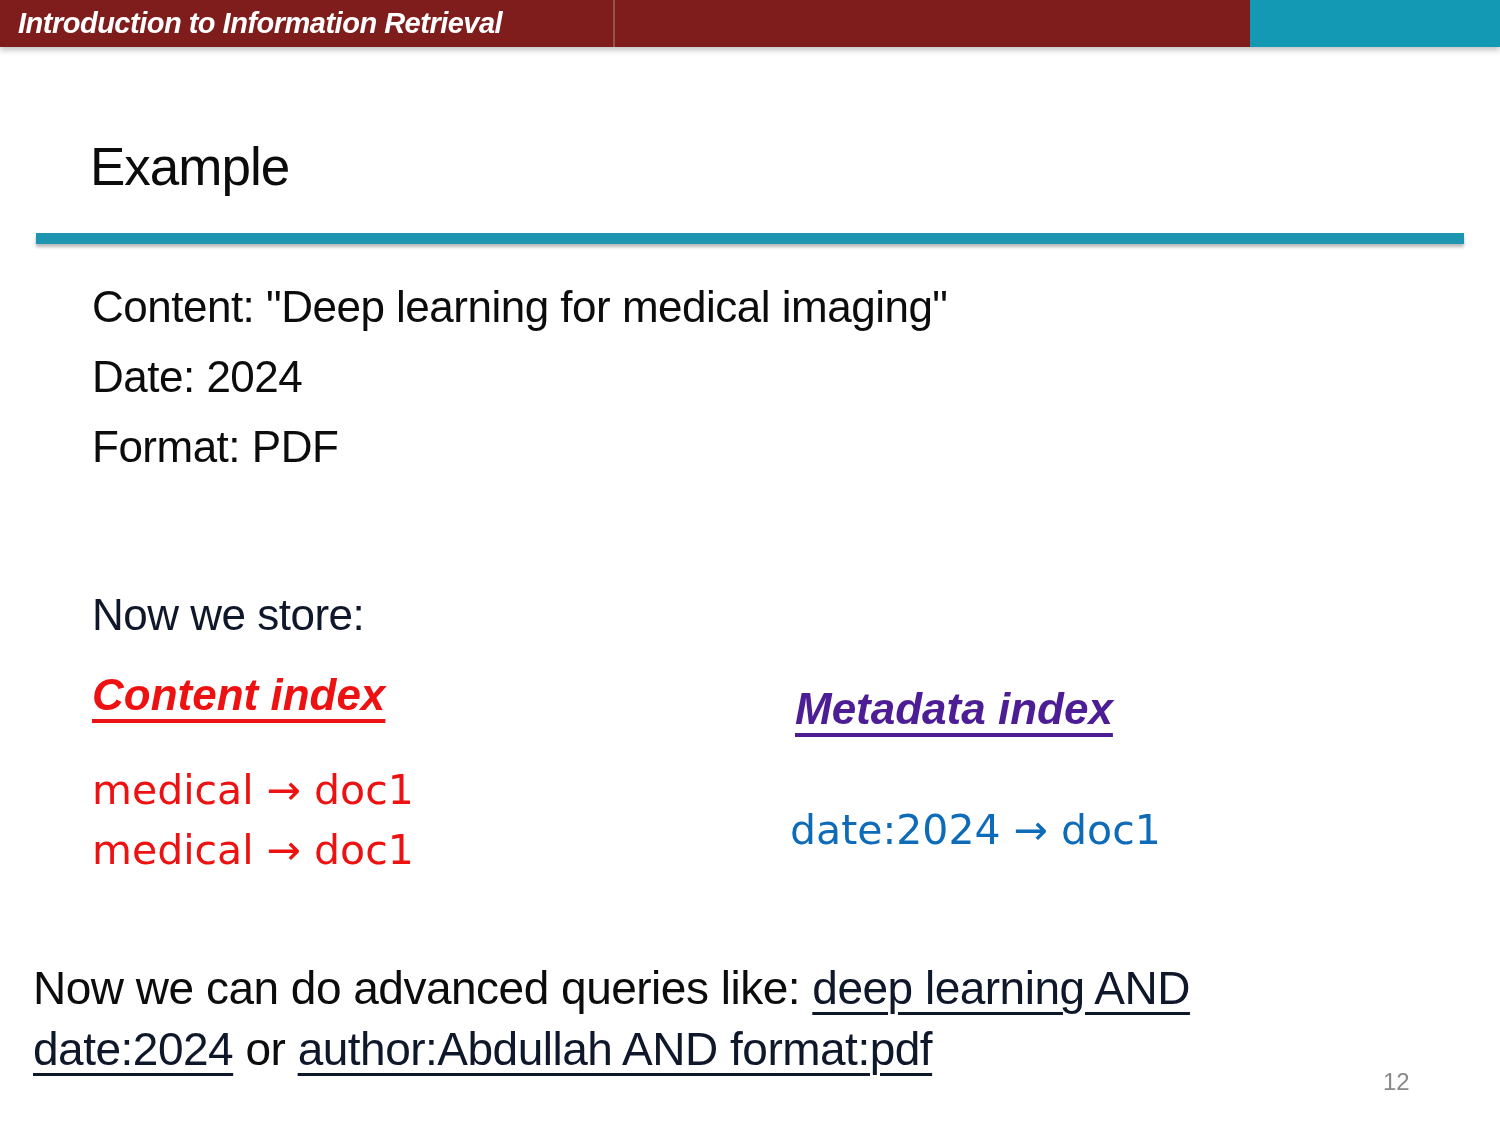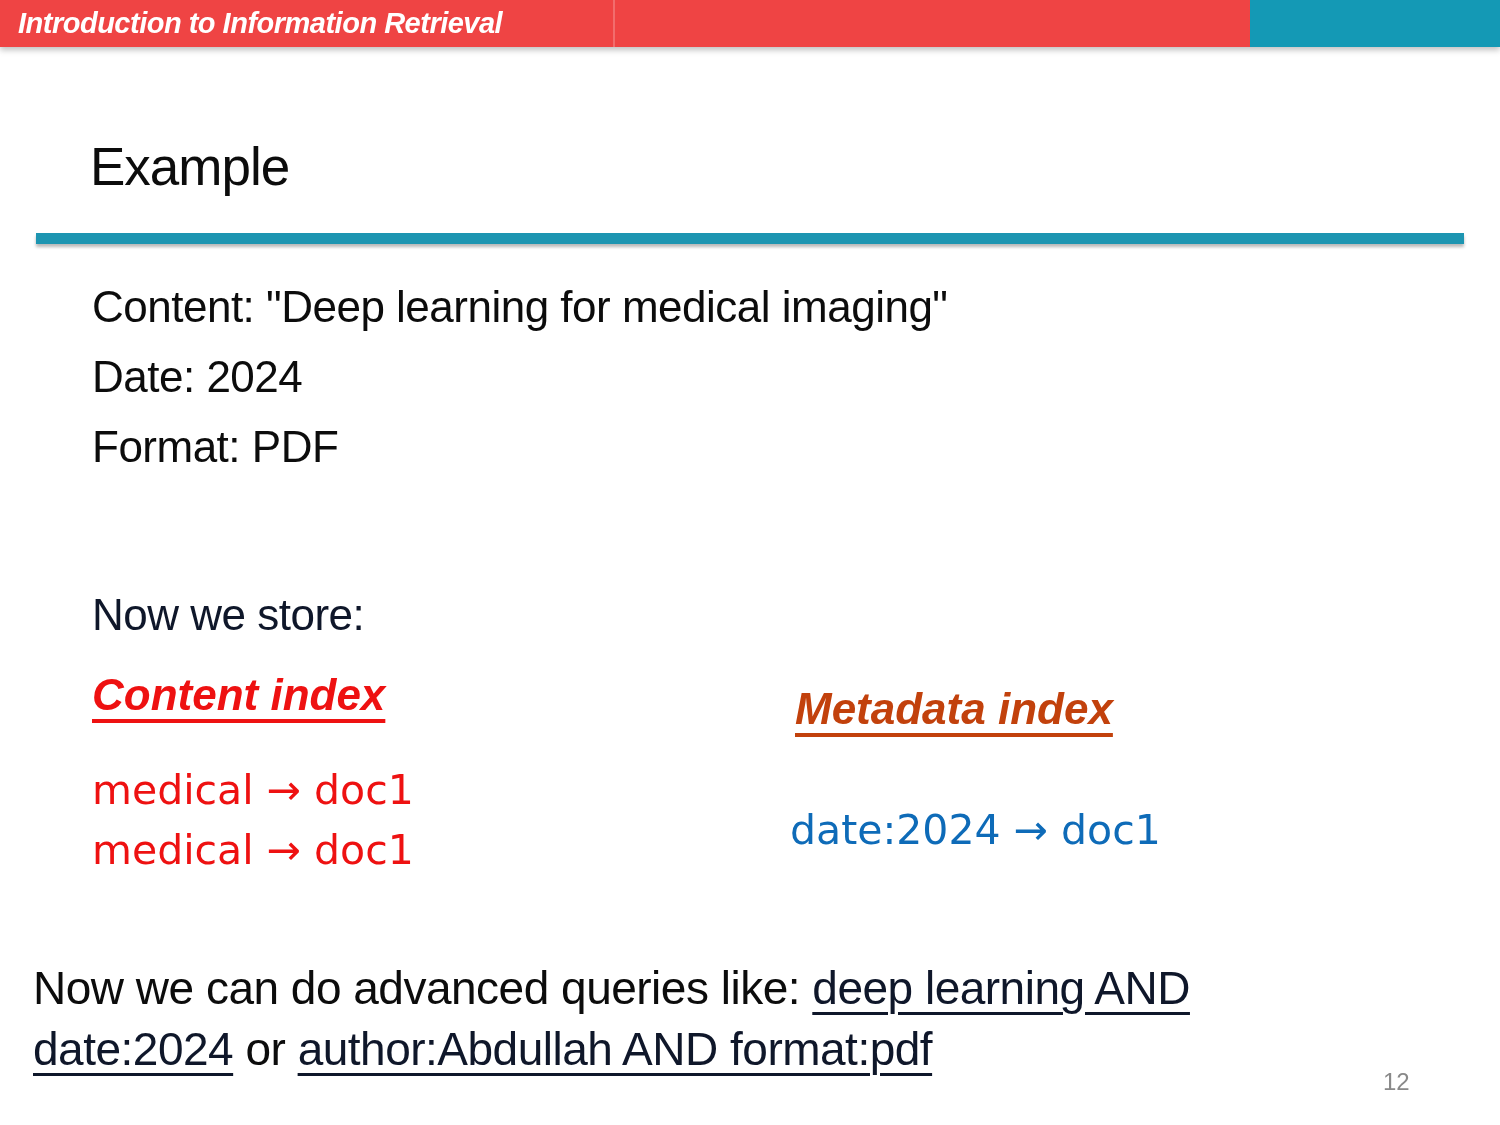--- a/index.html
+++ b/index.html
@@ -20,7 +20,7 @@
     position: absolute;
     left: 0; top: 0;
     width: 1500px; height: 47px;
-    background: #ef4444;
+    background: #7f1d1d;
     box-shadow: 0 3px 6px rgba(0,0,0,0.25);
   }
   .header-divider {

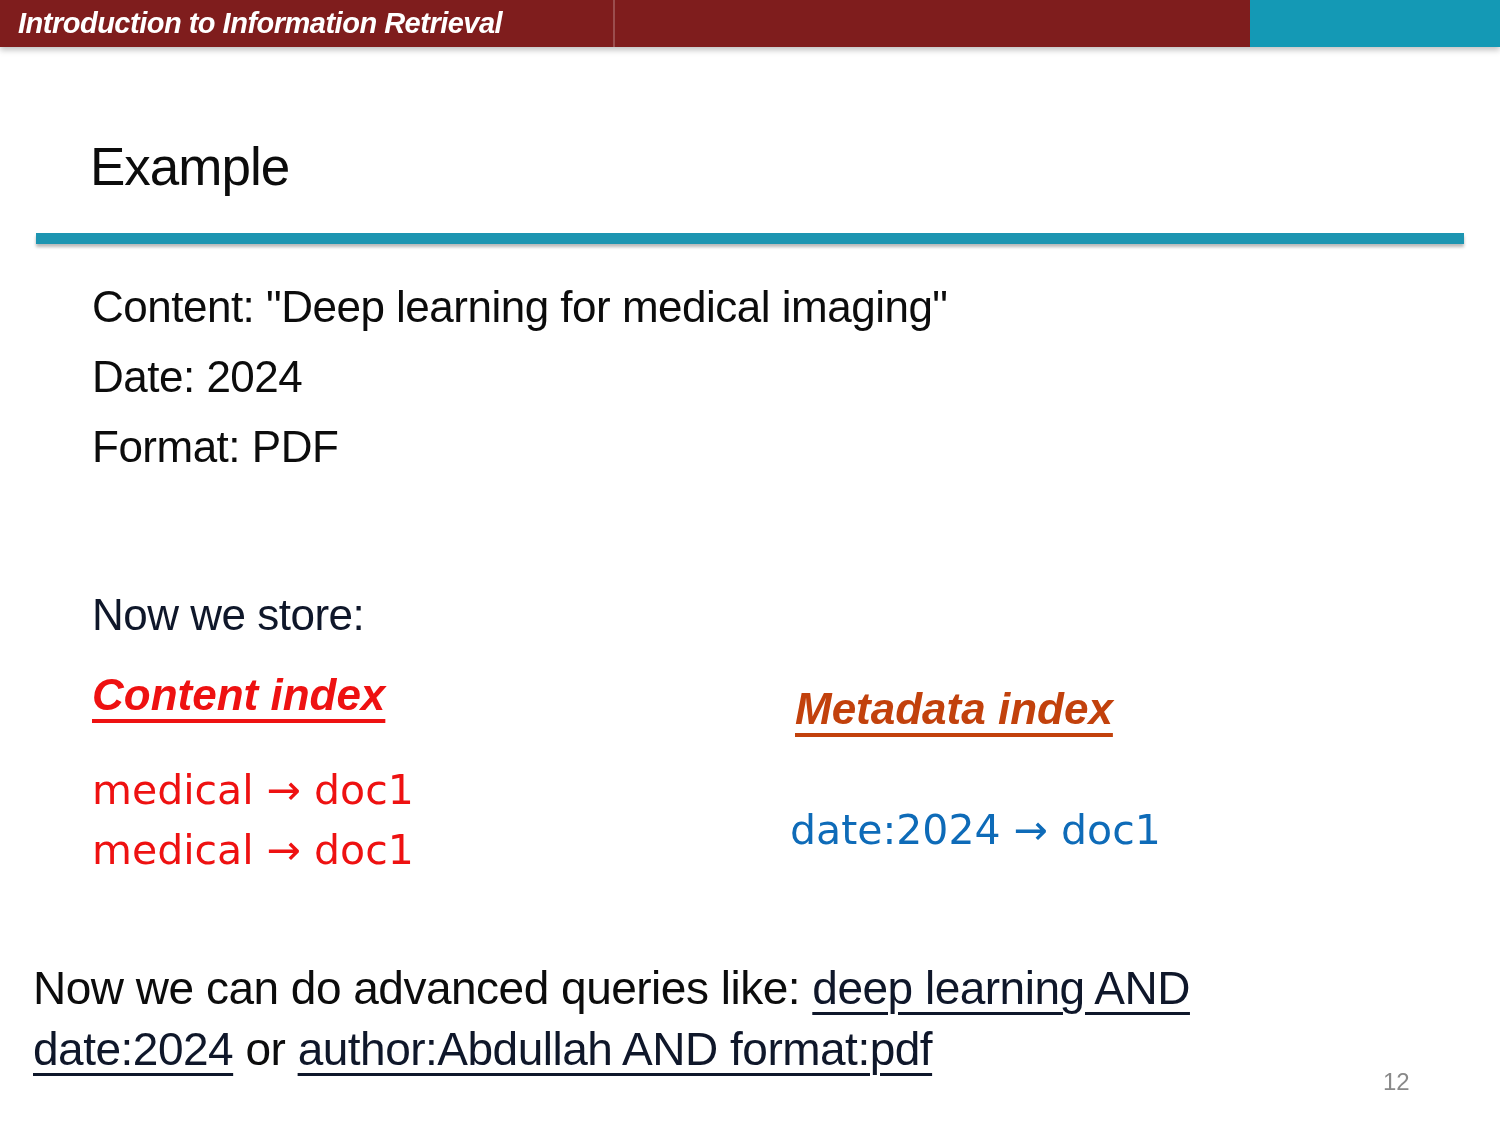--- a/index.html
+++ b/index.html
@@ -100,7 +100,7 @@
     text-underline-offset: 9px;
   }
   .content-index-heading { left: 92px; top: 670px; color: #ee1111; }
-  .metadata-index-heading { left: 795px; top: 684px; color: #c2410c; }
+  .metadata-index-heading { left: 795px; top: 684px; color: #4c1d95; }
 
   .index-list {
     position: absolute;

